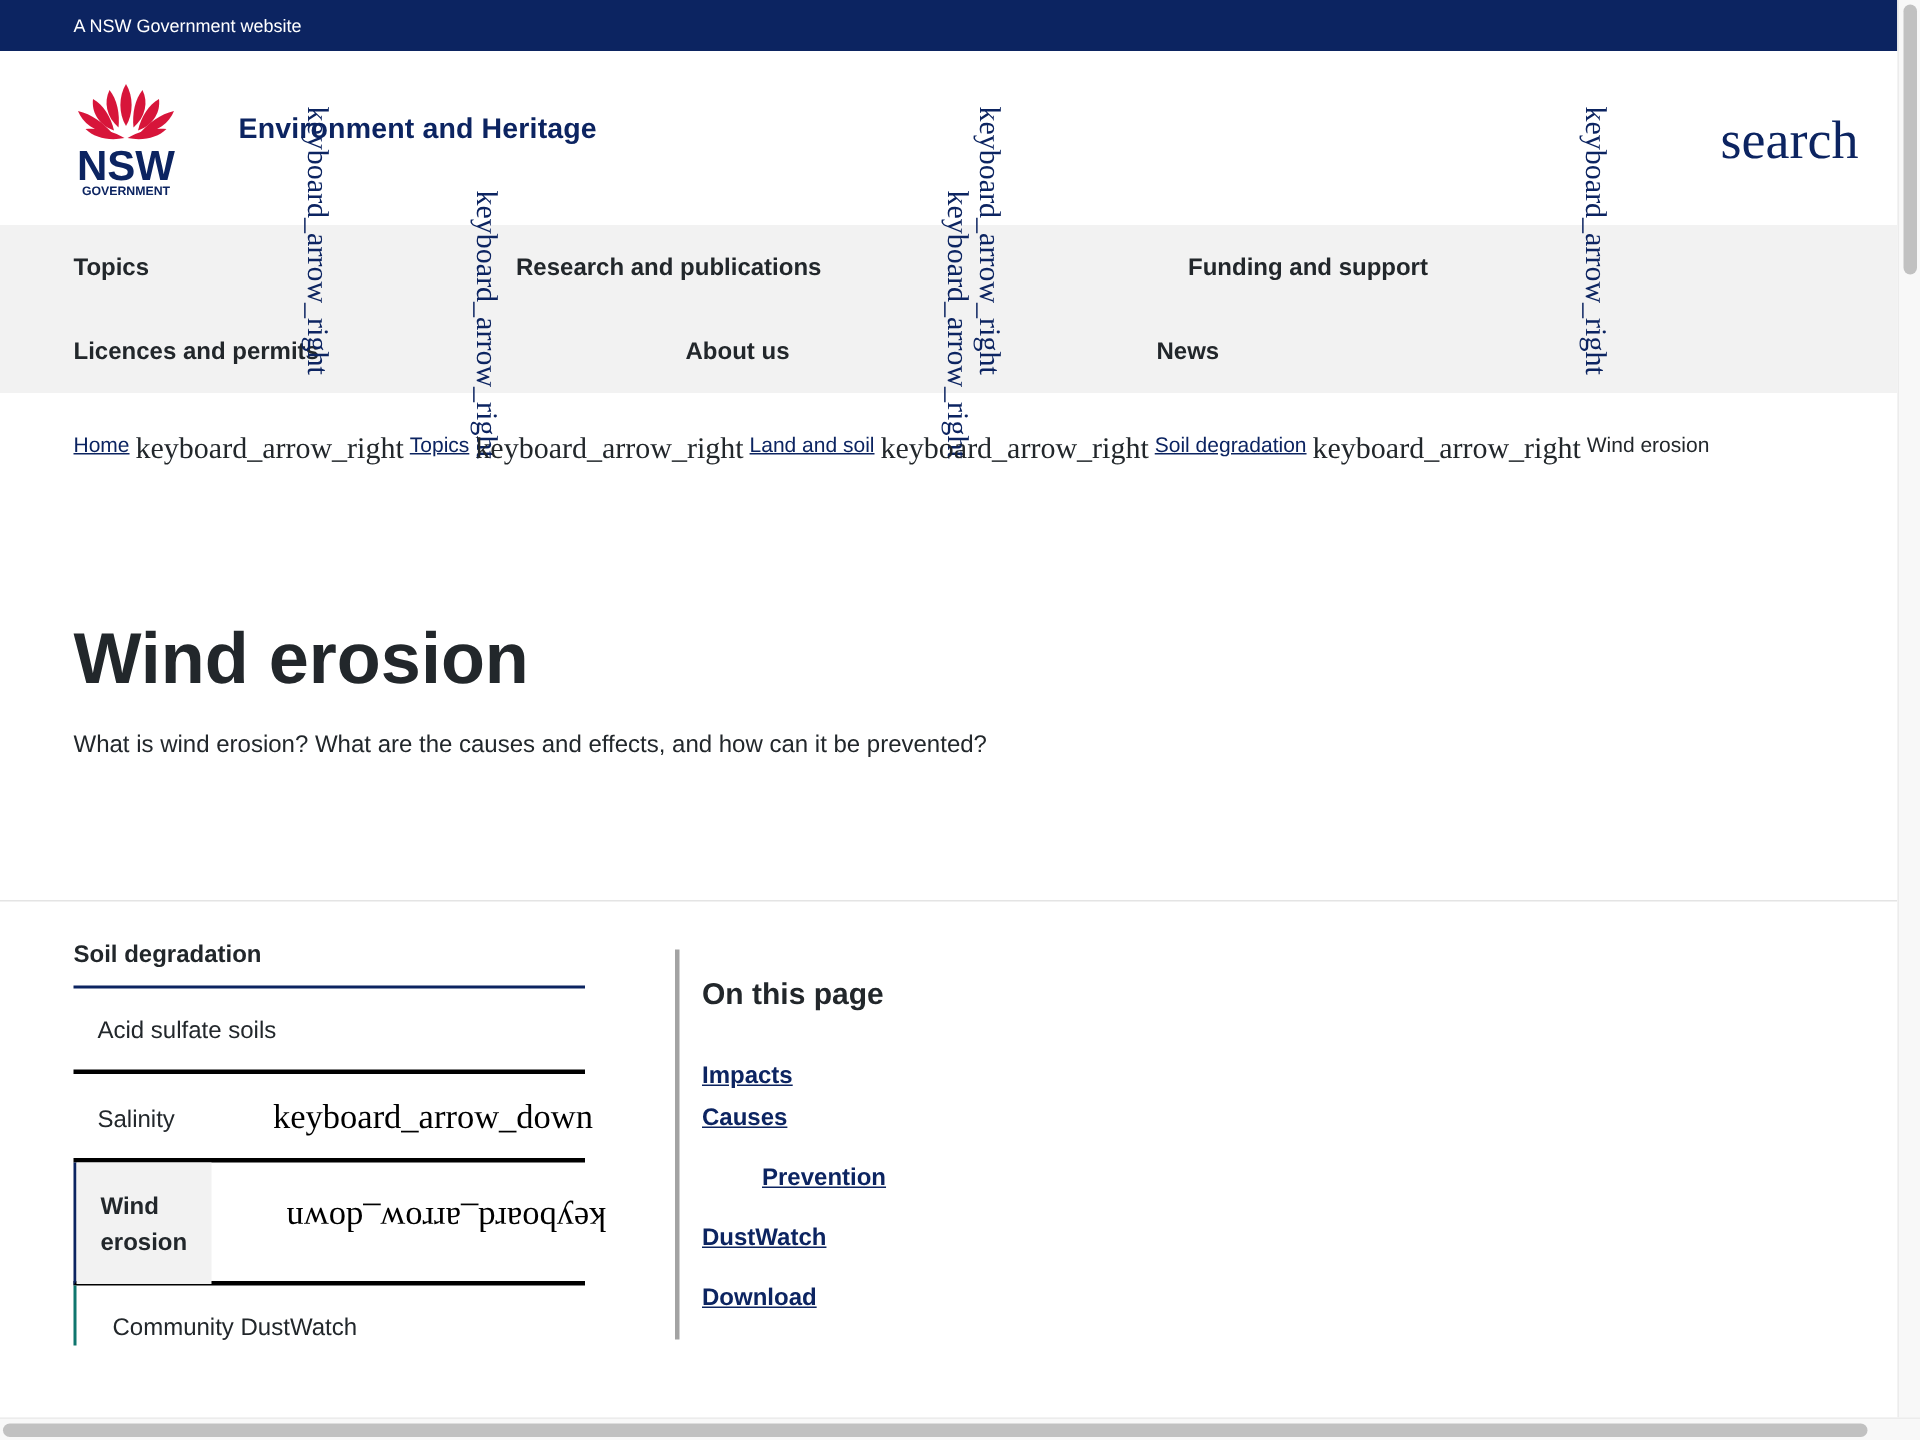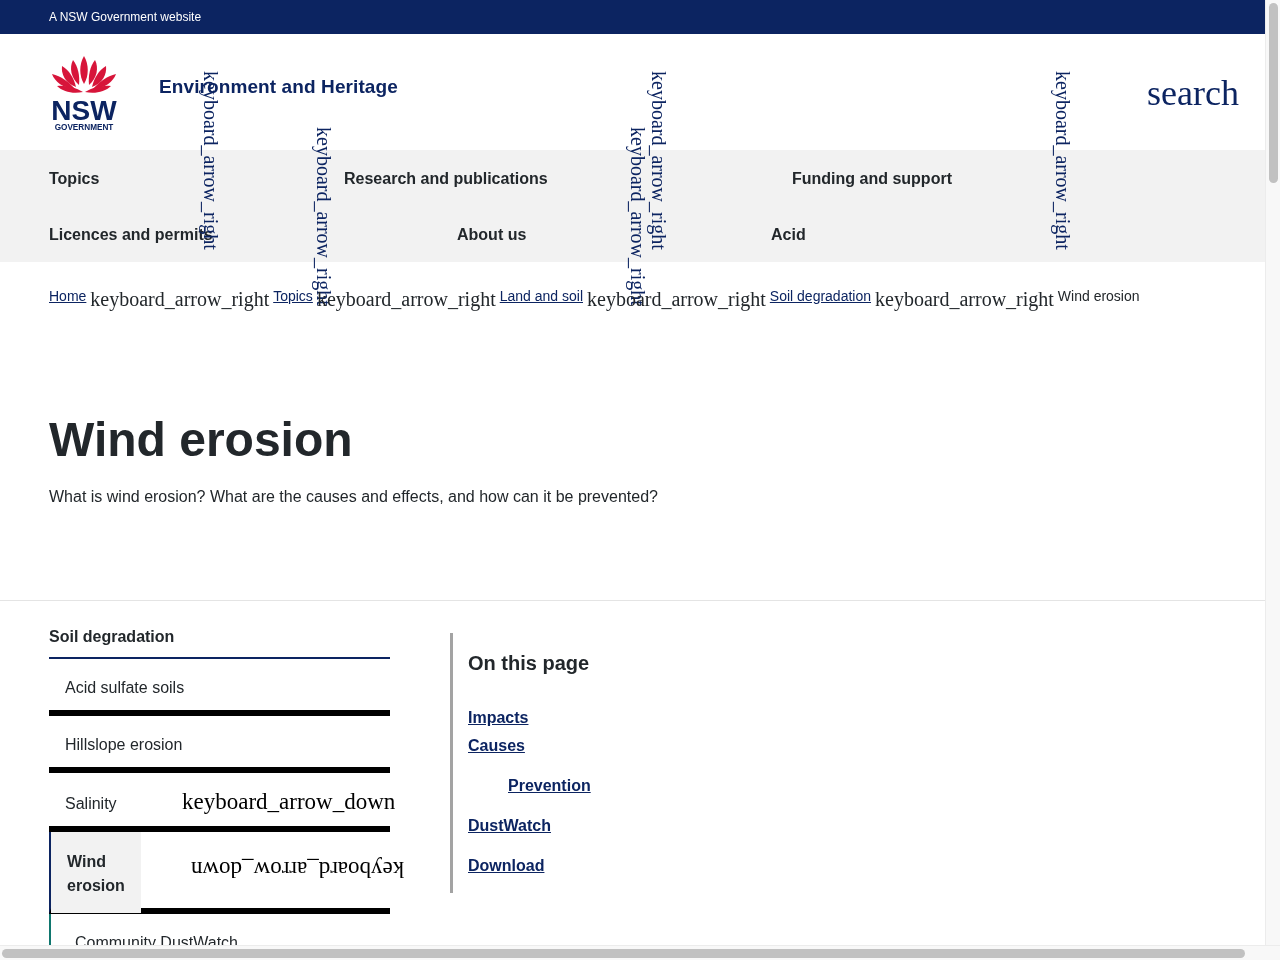--- a/index.html
+++ b/index.html
@@ -95,7 +95,7 @@
     <div class="nav-item" style="left:792px;top:20px;">Funding and support</div>
     <div class="nav-item" style="left:49px;top:76px;">Licences and permits</div>
     <div class="nav-item" style="left:457px;top:76px;">About us</div>
-    <div class="nav-item" style="left:771px;top:76px;">Acid</div>
+    <div class="nav-item" style="left:771px;top:76px;">News</div>
   </div>
 
   <div class="rot" style="left:201px;top:71px;">keyboard_arrow_right</div>

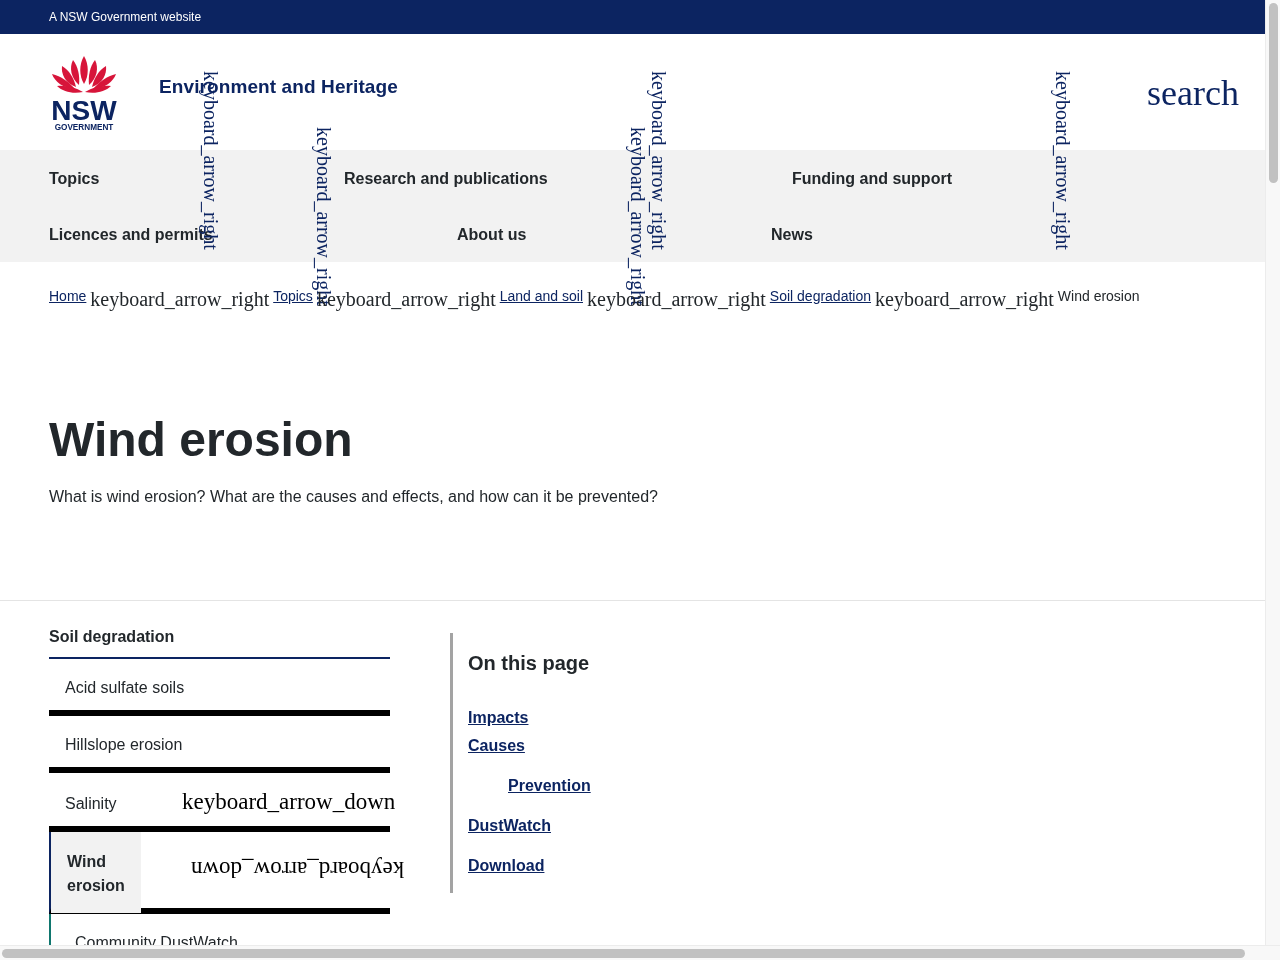--- a/index.html
+++ b/index.html
@@ -39,7 +39,7 @@
   
   .sidenav { position: absolute; left: 49px; top: 620px; width: 341px; }
   .sidenav-heading { font-size: 16px; font-weight: bold; color: #22272b; padding: 8px 0 11px 0; border-bottom: 2px solid #0c2461; }
-  .side-item { position: relative; border-bottom: 6px solid #000000; height: 57px; font-size: 16px; color: #22272b; cursor: pointer; }
+  .side-item { position: relative; border-bottom: 3px solid #000000; height: 57px; font-size: 16px; color: #22272b; cursor: pointer; }
   .side-item .lbl { position: absolute; left: 16px; top: 20px; }
   .side-salinity { height: 59px; }
   .side-salinity .lbl { top: 22px; }

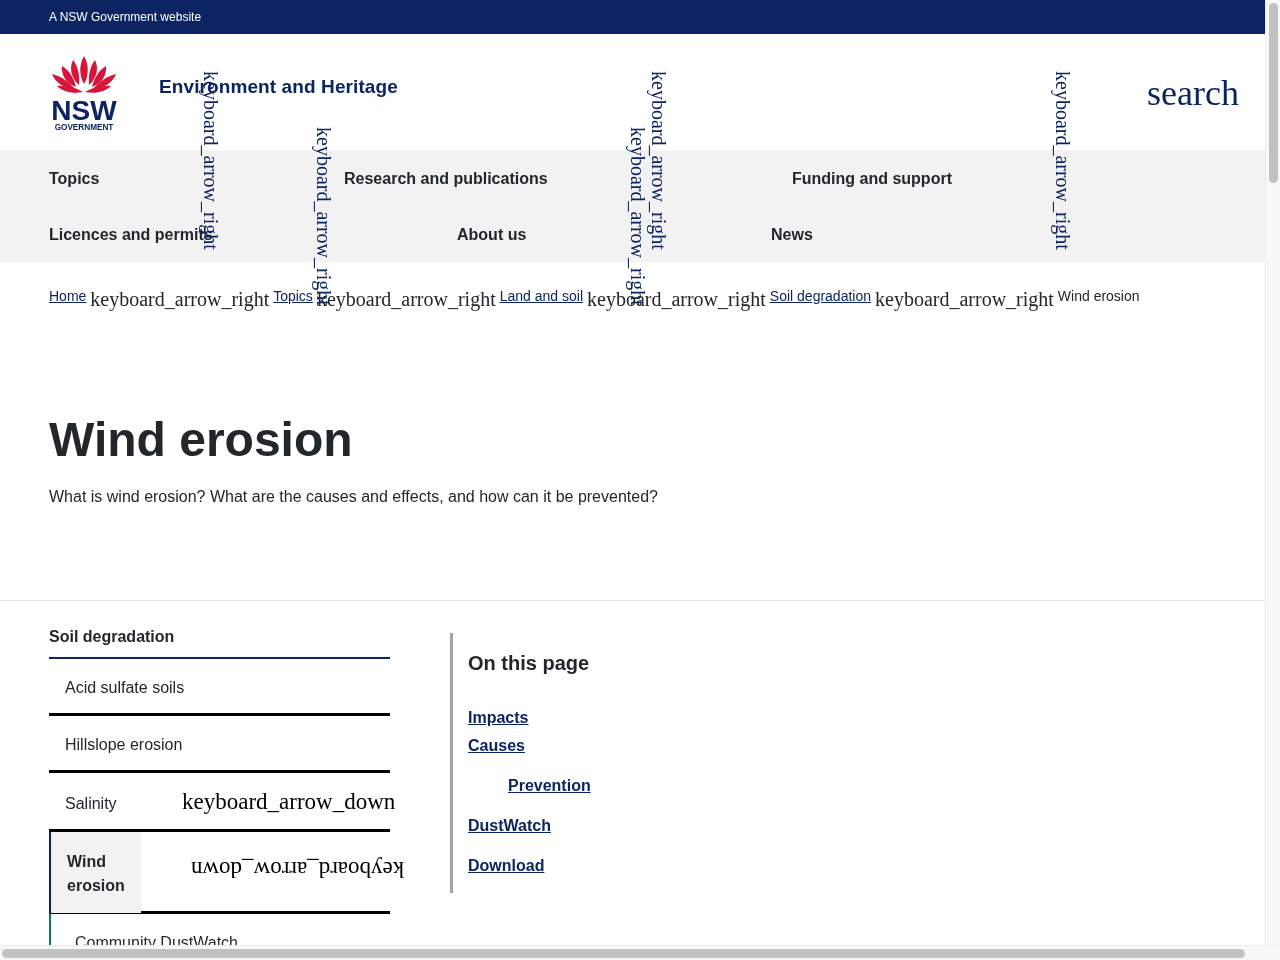--- a/index.html
+++ b/index.html
@@ -126,9 +126,6 @@
     <div class="side-item">
       <span class="lbl">Acid sulfate soils</span>
     </div>
-    <div class="side-item">
-      <span class="lbl">Hillslope erosion</span>
-    </div>
     <div class="side-item side-salinity">
       <span class="lbl">Salinity</span>
       <span class="side-arrow" style="left:105px;top:16px;">keyboard_arrow_down</span>

